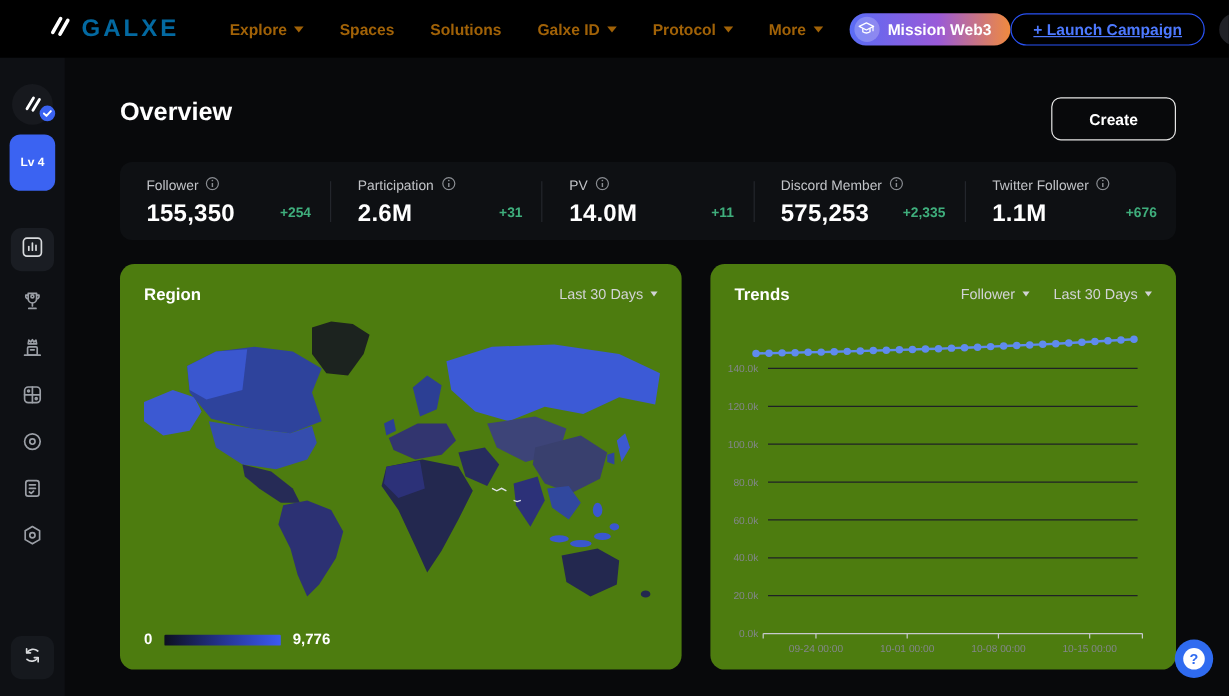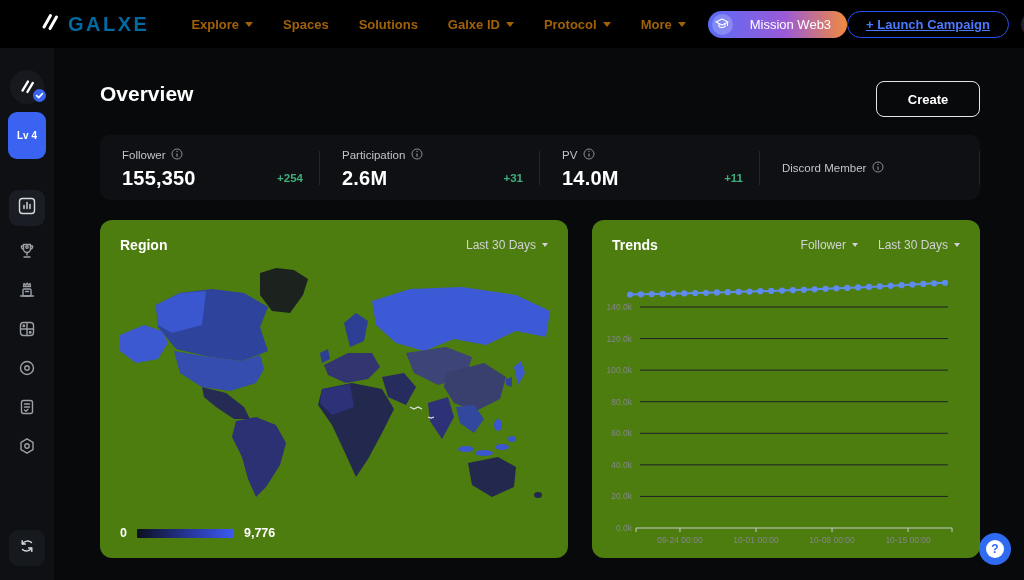--- a/index.html
+++ b/index.html
@@ -17,8 +17,8 @@
   .caret { width:0; height:0; border-left:4px solid transparent; border-right:4px solid transparent;
            border-top:5px solid currentColor; display:inline-block; margin-left:6px; }
   .caret.sm { border-left-width:3.5px; border-right-width:3.5px; border-top-width:4.5px; }
-  .mission-btn { margin-left:22px; height:27px; border-radius:14px; display:flex; align-items:center; gap:17px;
-                 padding:0 16px 0 4px; font-size:13px; font-weight:normal; color:#fff; border:none; cursor:pointer;
+  .mission-btn { margin-left:22px; height:27px; border-radius:14px; display:flex; align-items:center; gap:7px;
+                 padding:0 16px 0 4px; font-size:13px; font-weight:bold; color:#fff; border:none; cursor:pointer;
                  background:linear-gradient(90deg,#5a6cf5 0%,#9a5ad8 55%,#f08a3e 100%); white-space:nowrap; }
   .cap-circle { width:21px; height:21px; border-radius:50%; background:rgba(255,255,255,0.22);
                 display:flex; align-items:center; justify-content:center; }

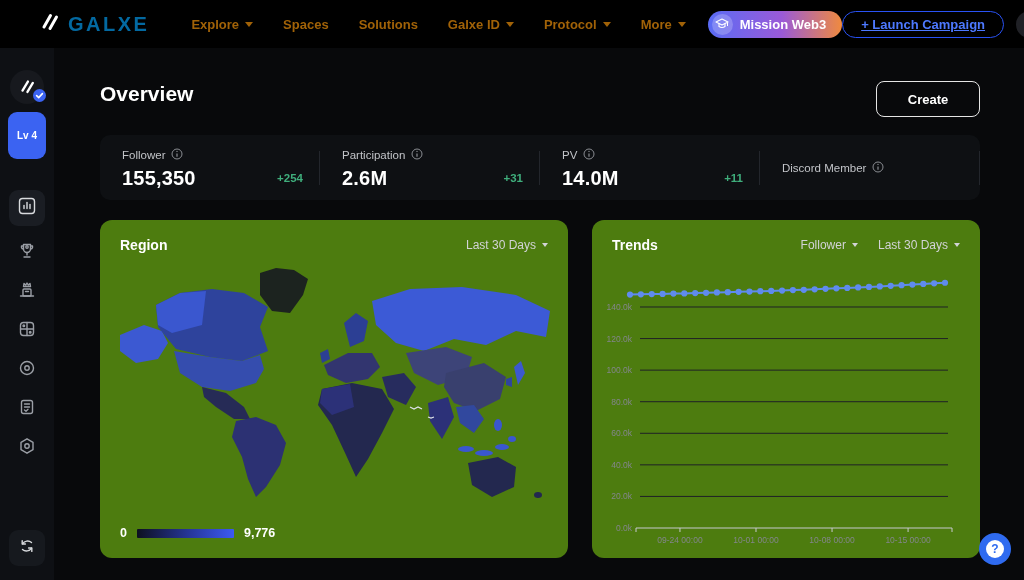--- a/index.html
+++ b/index.html
@@ -301,6 +301,20 @@
       </div>
     </div>
     <div class="stat-divider"></div>
+    <div class="stat-cell">
+      <div class="stat-top">
+        <span class="stat-label">Twitter Follower</span>
+        <span><svg width="12" height="12" viewBox="0 0 12 12">
+              <circle cx="6" cy="6" r="5" fill="none" stroke="#8a8d92" stroke-width="1"></circle>
+              <line x1="6" y1="5.4" x2="6" y2="8.8" stroke="#8a8d92" stroke-width="1.2"></line>
+              <circle cx="6" cy="3.4" r="0.7" fill="#8a8d92"></circle>
+            </svg></span>
+      </div>
+      <div class="stat-bottom">
+        <span class="stat-value">1.1M</span>
+        <span class="stat-delta">+676</span>
+      </div>
+    </div>
   </div>
 
   <div class="panel region-panel">

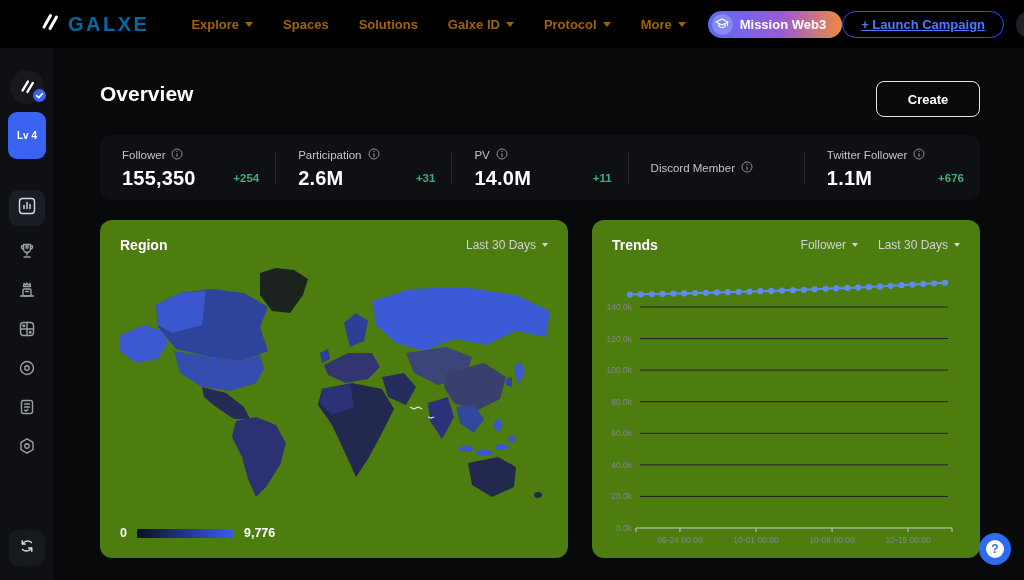--- a/index.html
+++ b/index.html
@@ -298,6 +298,10 @@
               <line x1="6" y1="5.4" x2="6" y2="8.8" stroke="#8a8d92" stroke-width="1.2"></line>
               <circle cx="6" cy="3.4" r="0.7" fill="#8a8d92"></circle>
             </svg></span>
+      </div>
+      <div class="stat-bottom">
+        <span class="stat-value">575,253</span>
+        <span class="stat-delta">+2,335</span>
       </div>
     </div>
     <div class="stat-divider"></div>

